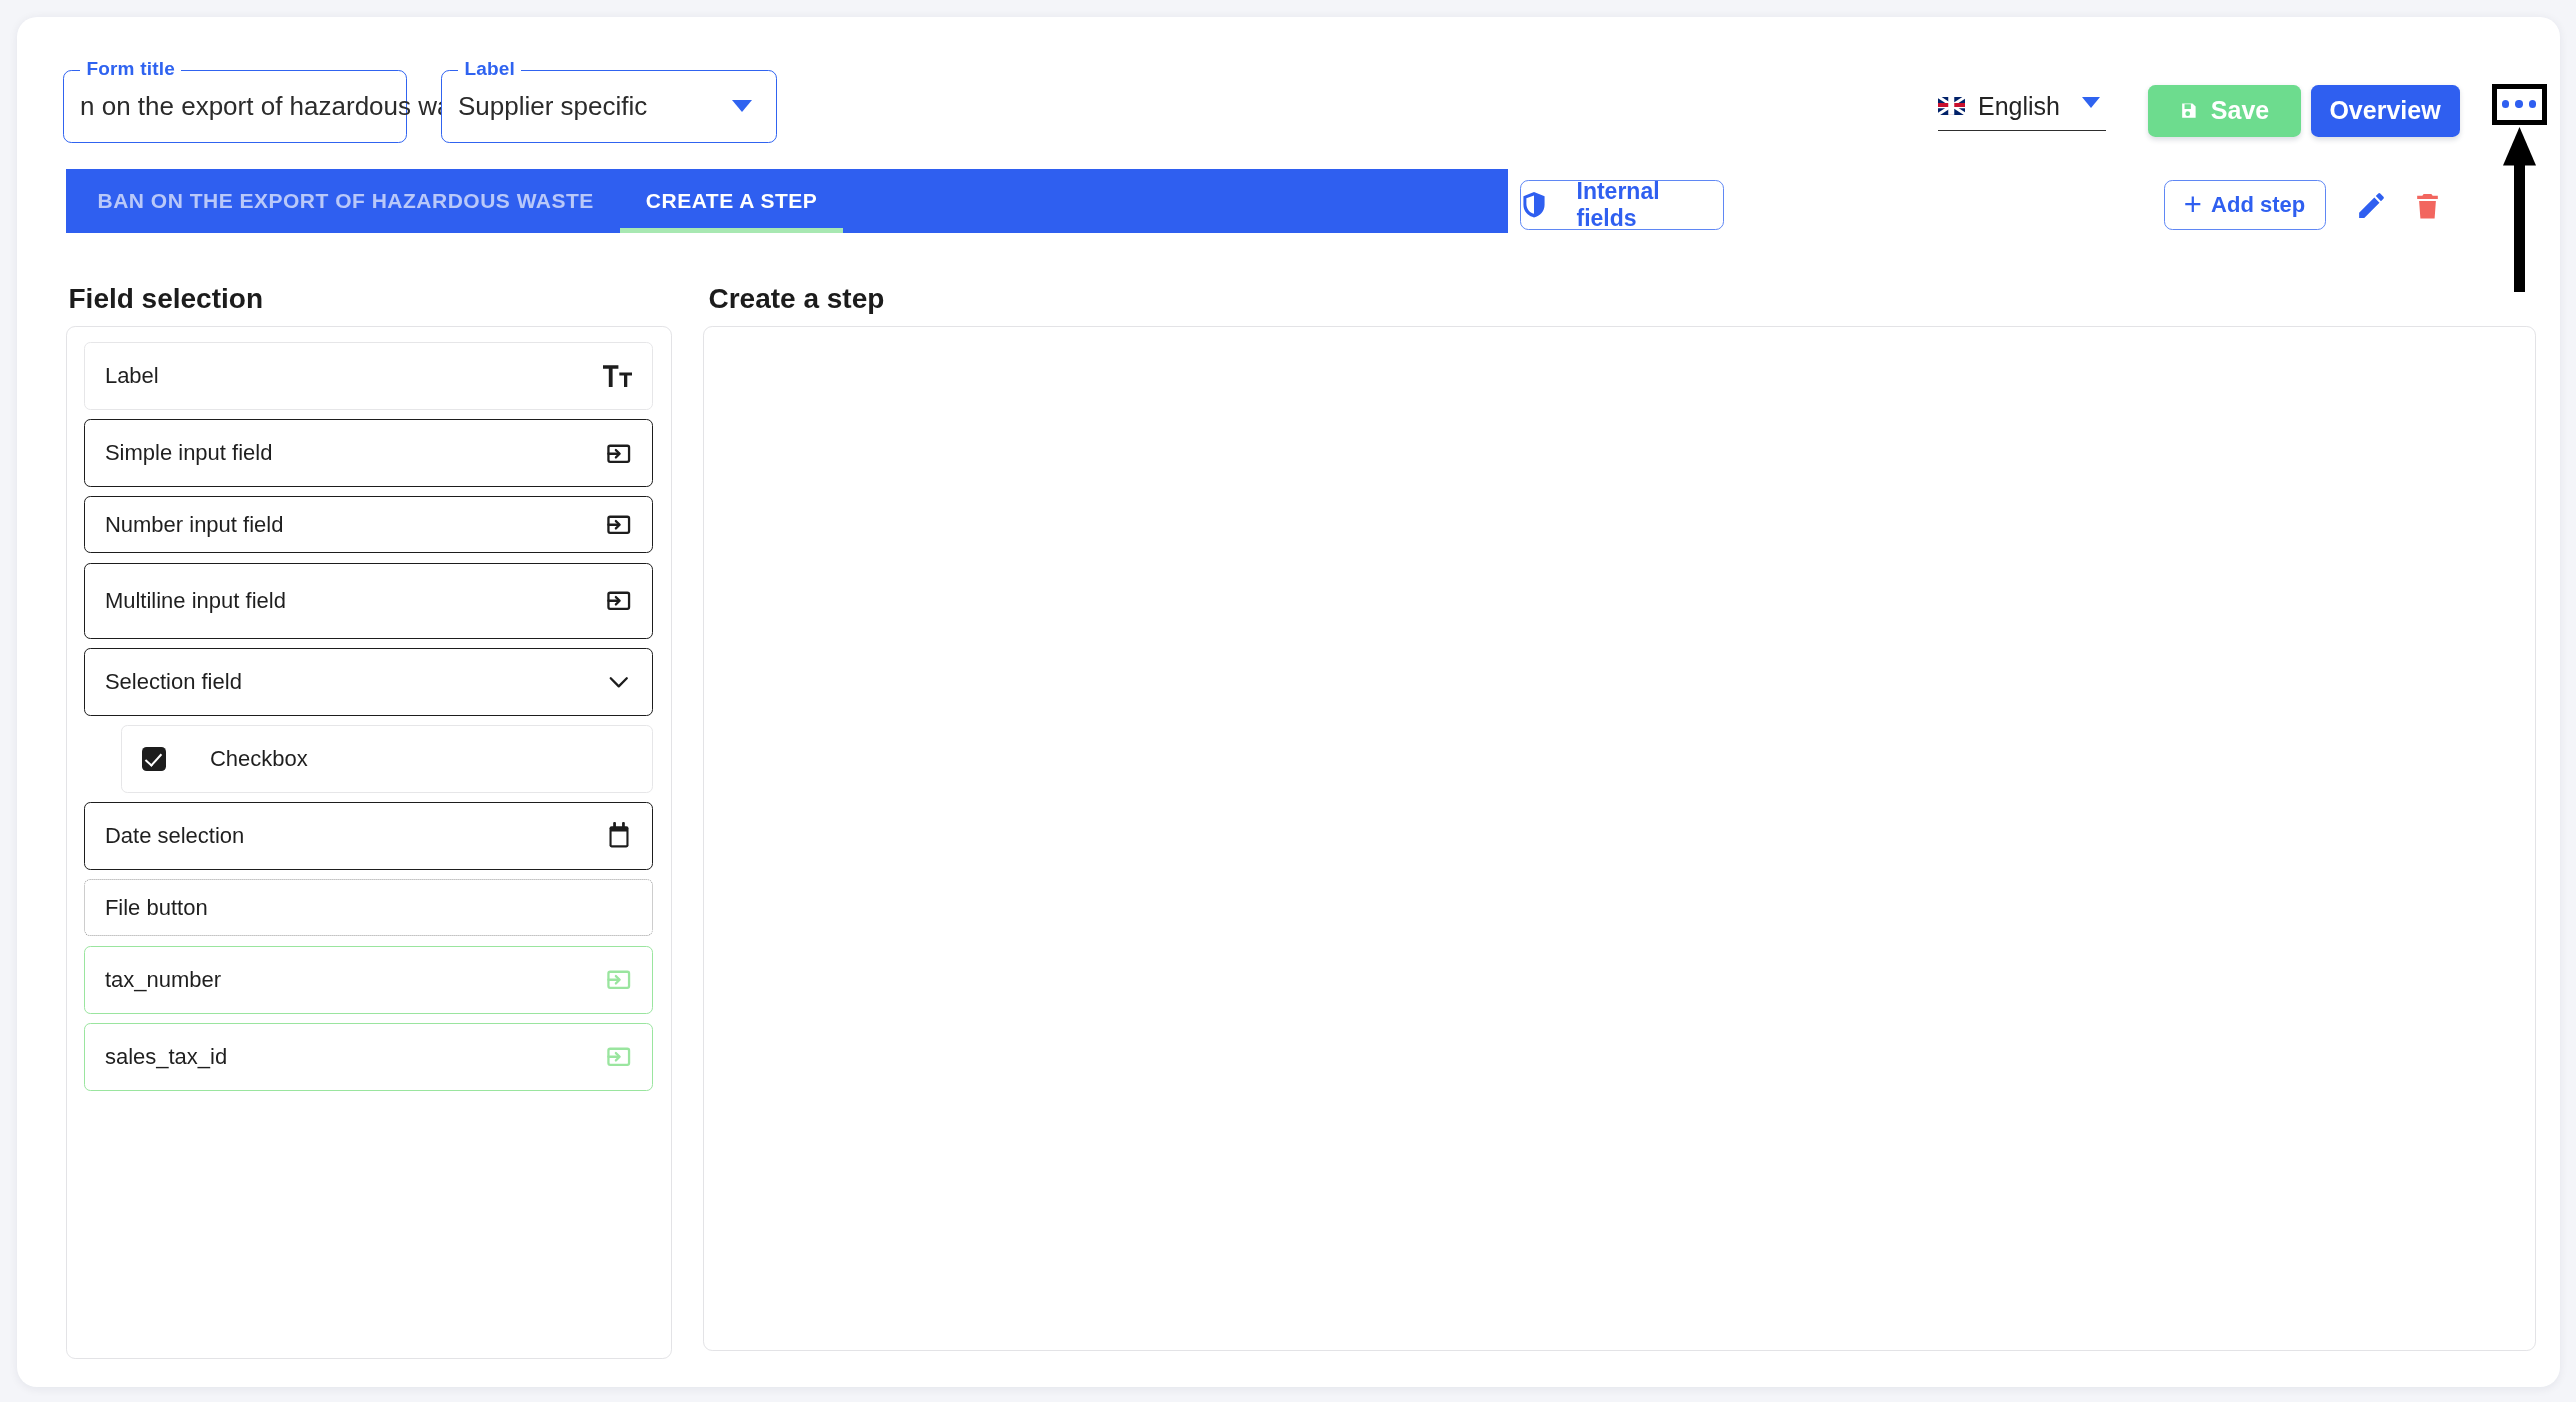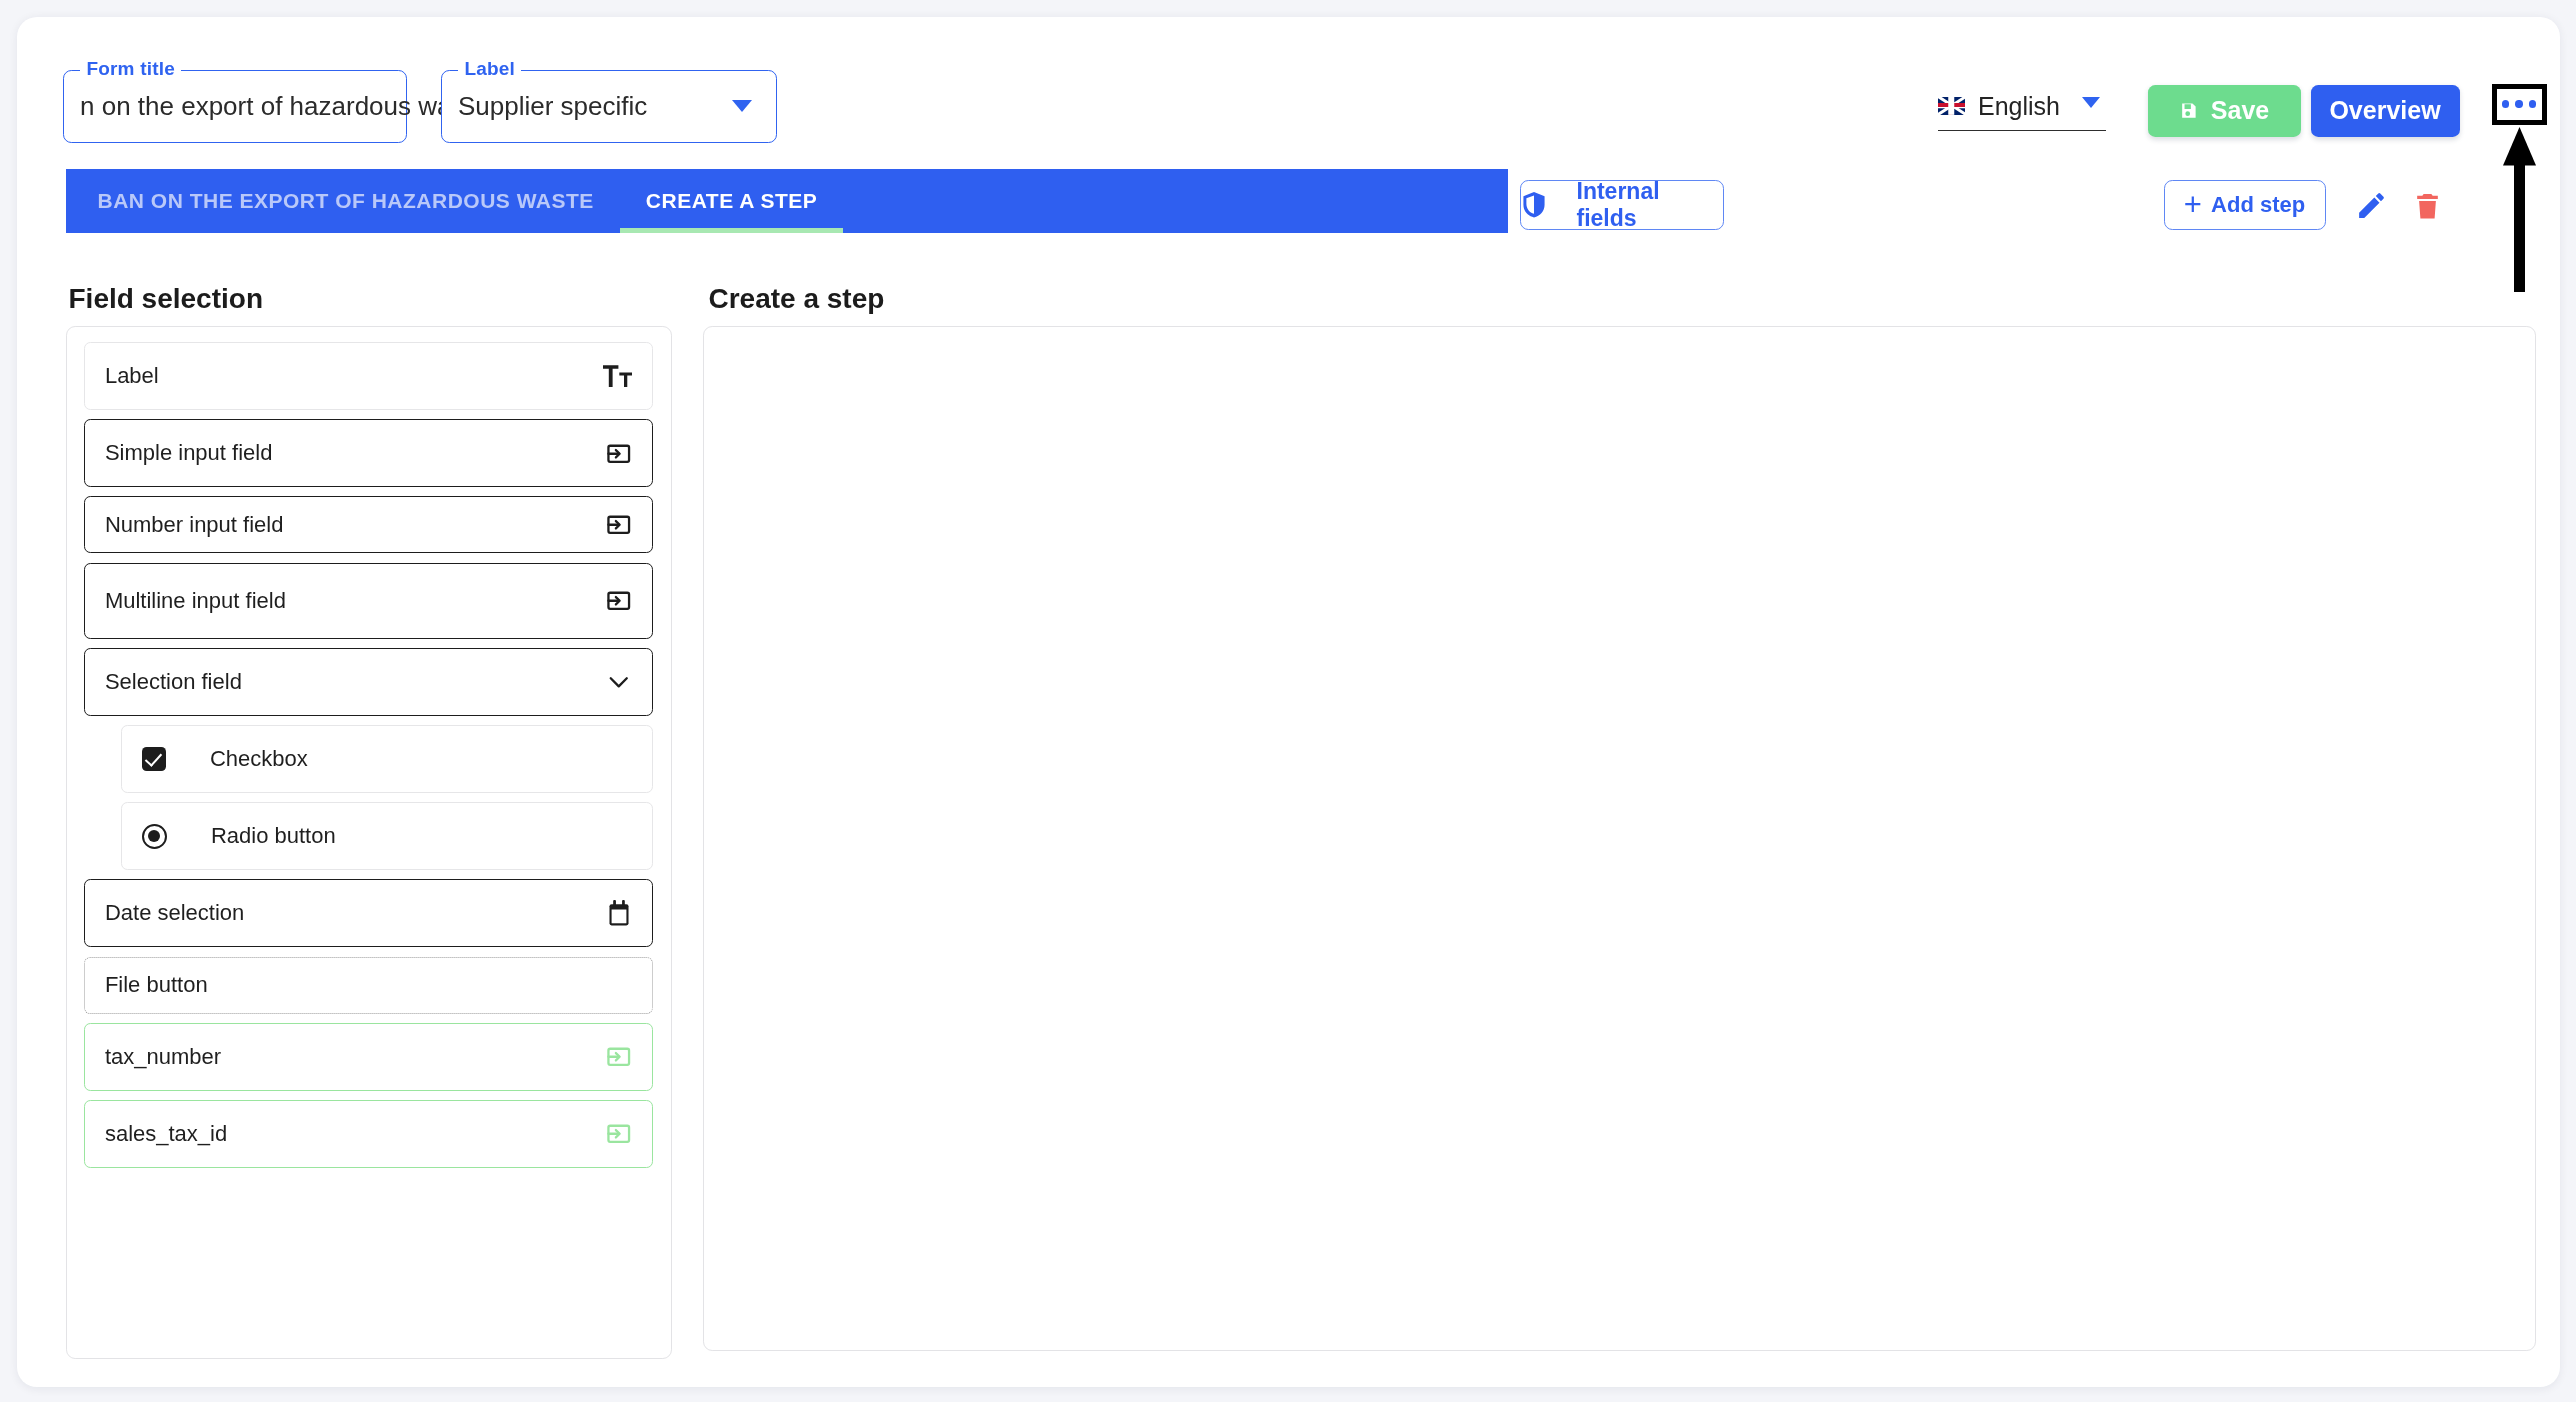--- a/index.html
+++ b/index.html
@@ -368,10 +368,6 @@
           <span class="cbx"></span>
           <span class="lbl">Checkbox</span>
         </div>
-        <div class="field-item light h-100 ck-row">
-          <span class="rdo"></span>
-          <span class="lbl">Radio button</span>
-        </div>
         <div class="field-item dark h-100">
           <span class="lbl">Date selection</span>
           <span class="ic">

